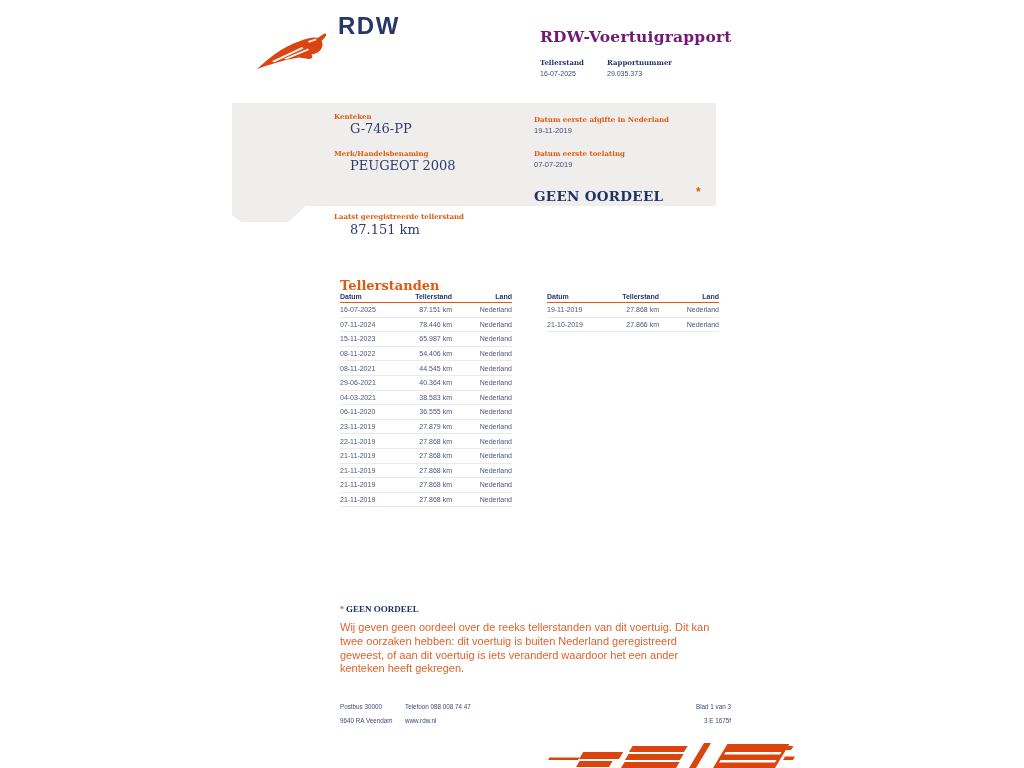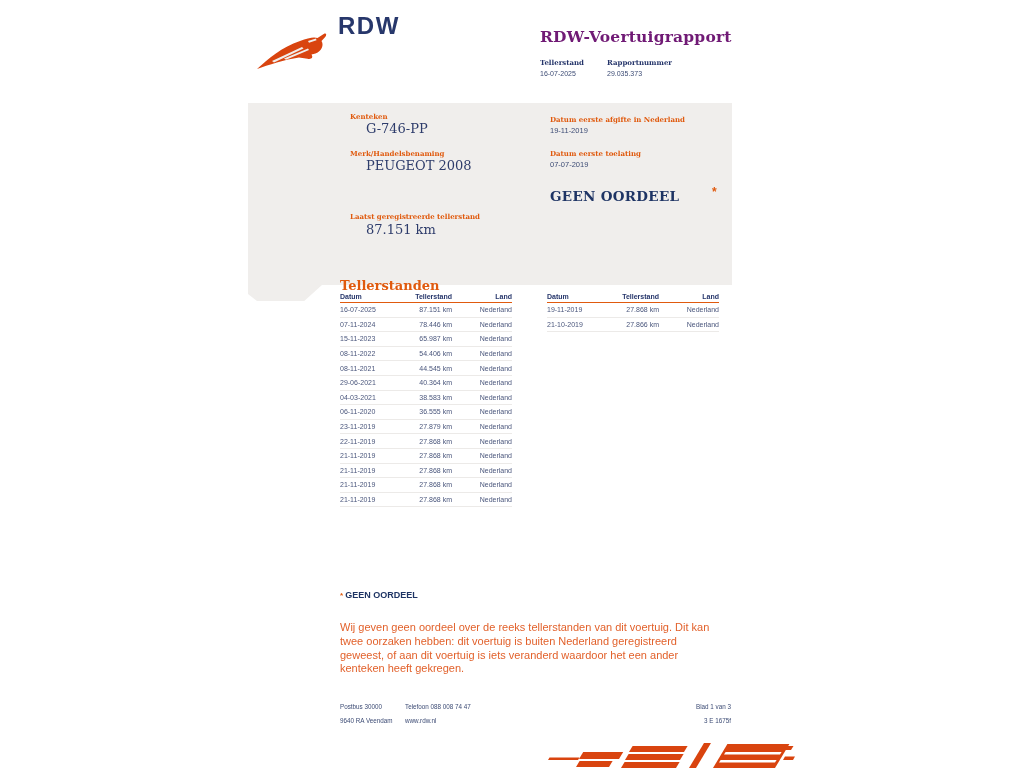--- a/index.html
+++ b/index.html
@@ -18,7 +18,7 @@
   .rl1,.rv1 { left:540px; } .rl2,.rv2 { left:607px; }
 
   
-  .summary-box { position:absolute; left:248px; top:103px; width:484px; height:182px;
+  .summary-box { position:absolute; left:232px; top:103px; width:484px; height:103px;
                  background:#F0EEEC; }
   .summary-box::after { content:""; position:absolute; left:0; top:100%; width:74px; height:16px;
                  background:#F0EEEC;

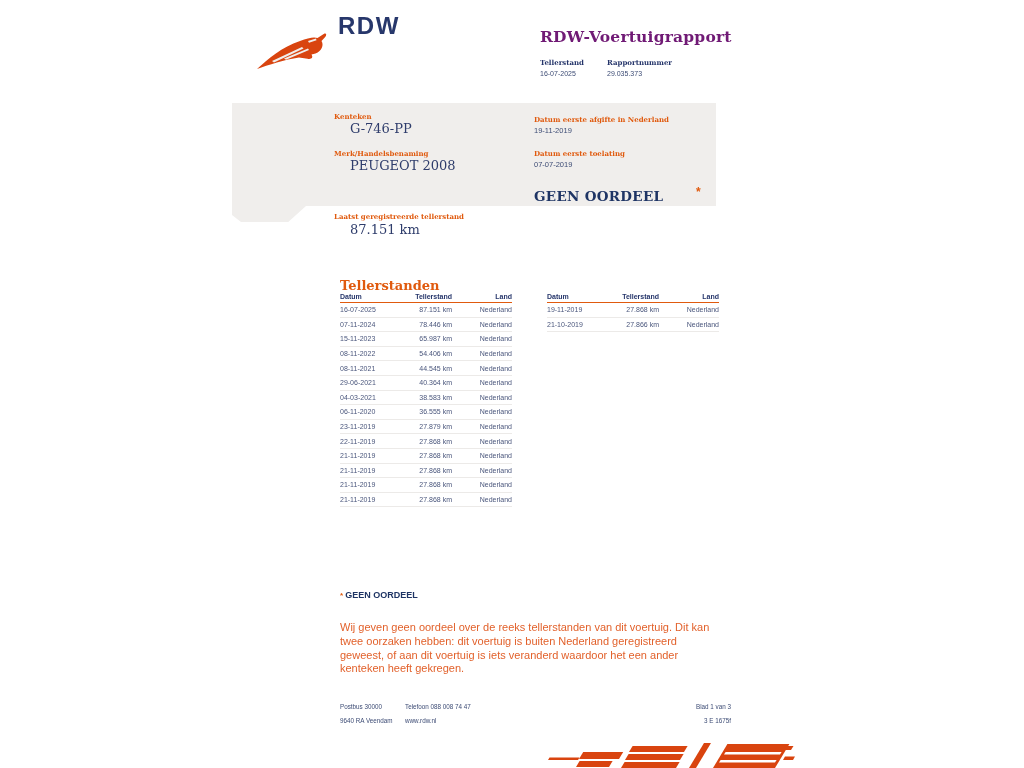--- a/index.html
+++ b/index.html
@@ -46,7 +46,7 @@
   .c-land  { flex:1; text-align:right; }
 
   
-  .fn-title { position:absolute; left:340px; top:590px; font-family:Liberation Sans, sans-serif;
+  .fn-title { position:absolute; left:340px; top:604px; font-family:Liberation Serif, serif;
               font-weight:bold; font-size:9px; color:#1E3464; }
   .fn-star  { color:#E05A0E; font-size:8px; margin-right:2px; }
   .fn-body  { position:absolute; left:340px; top:621px; width:380px; font-size:11px;

